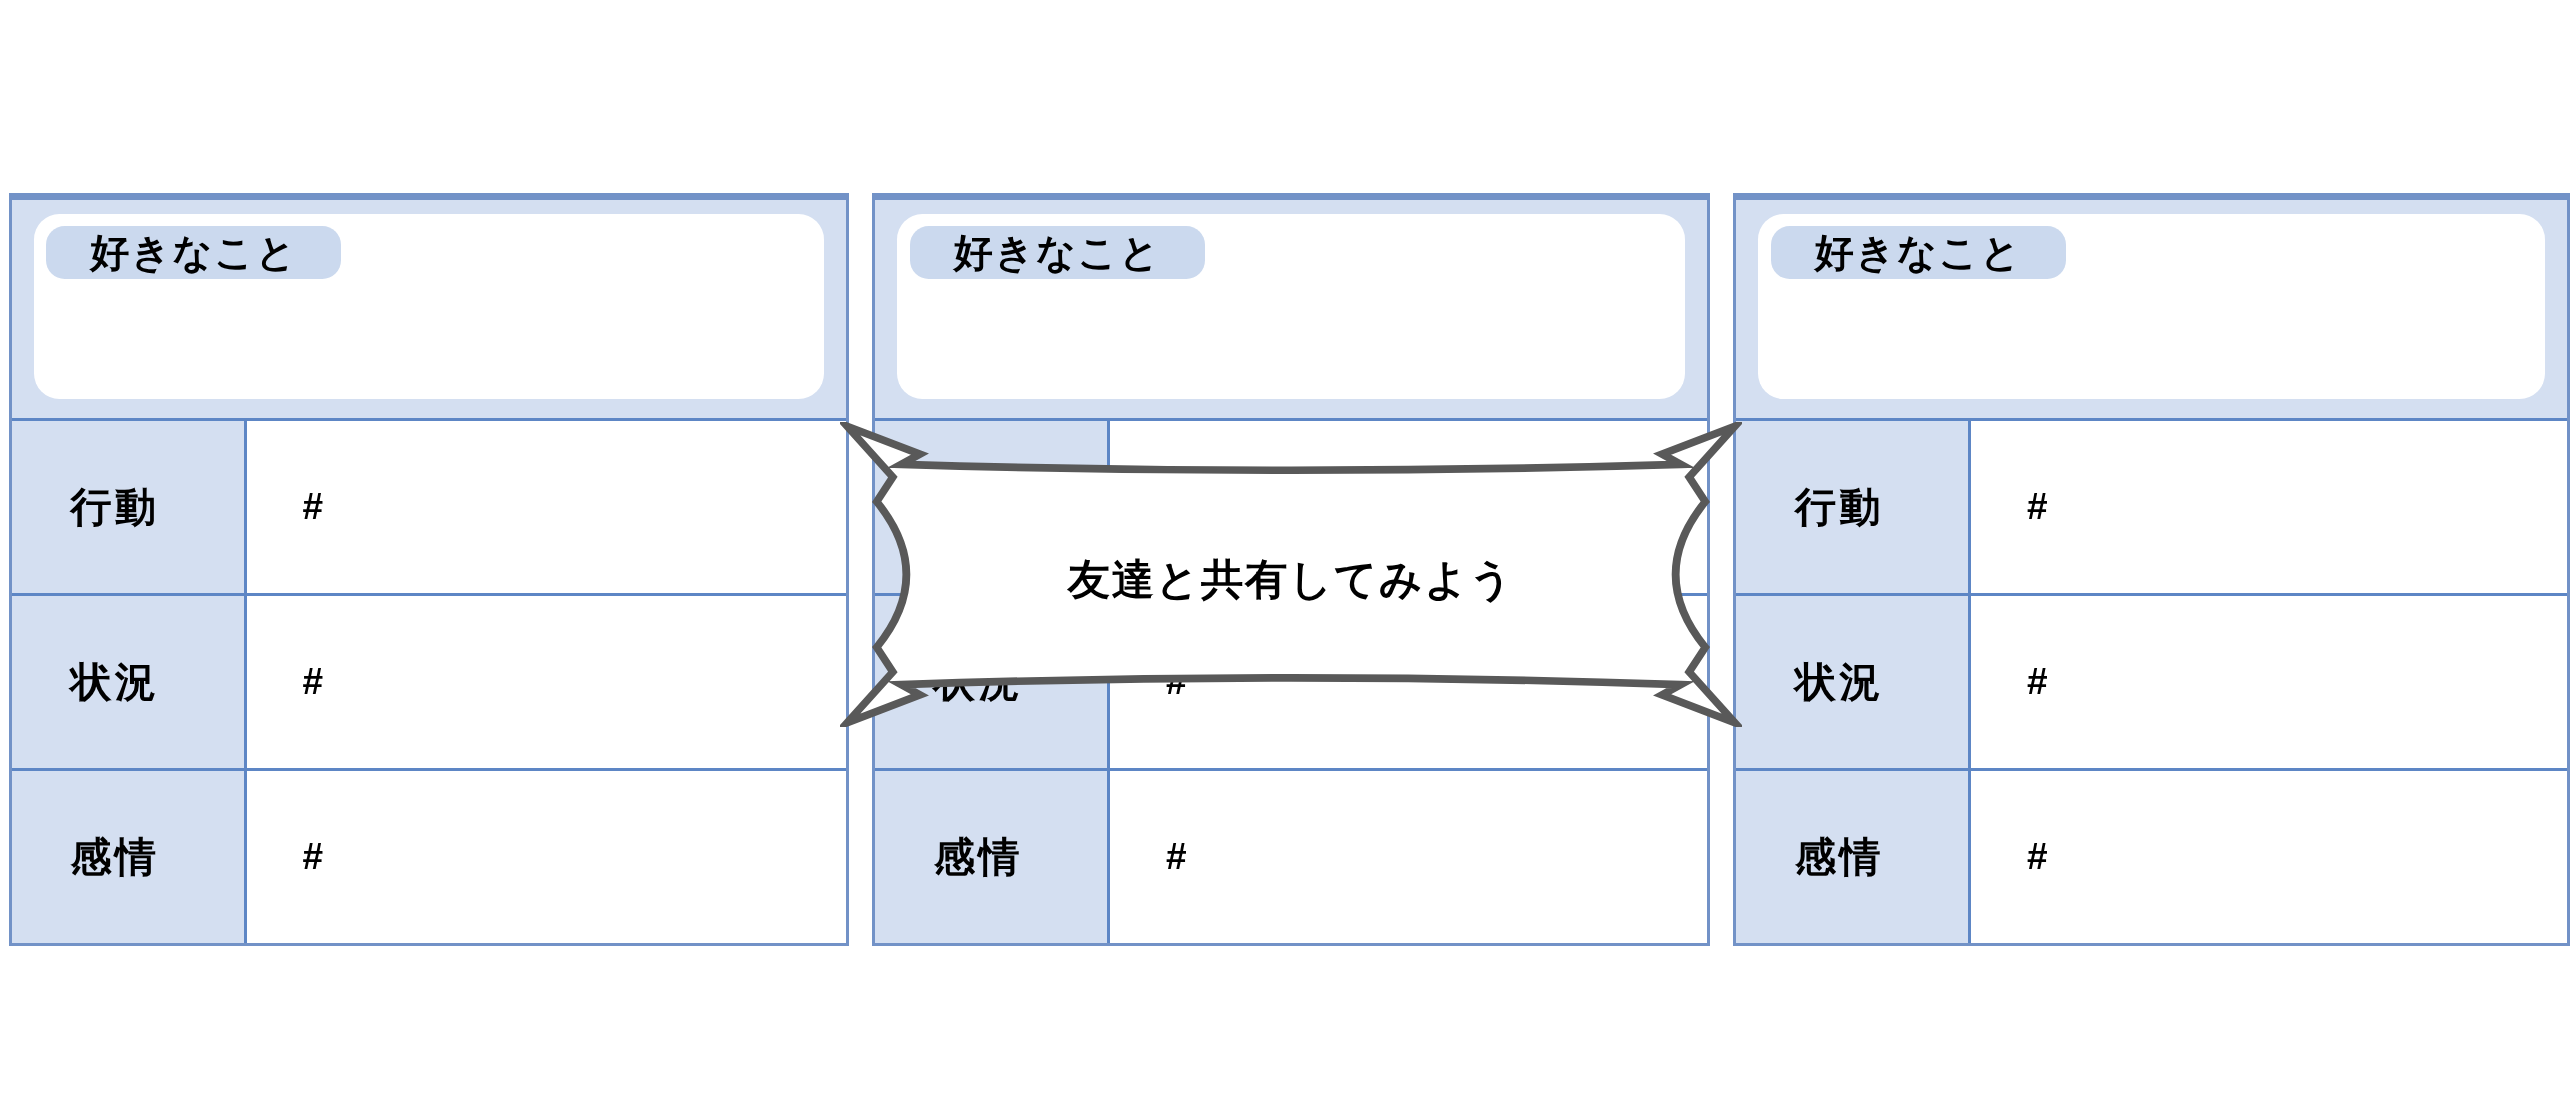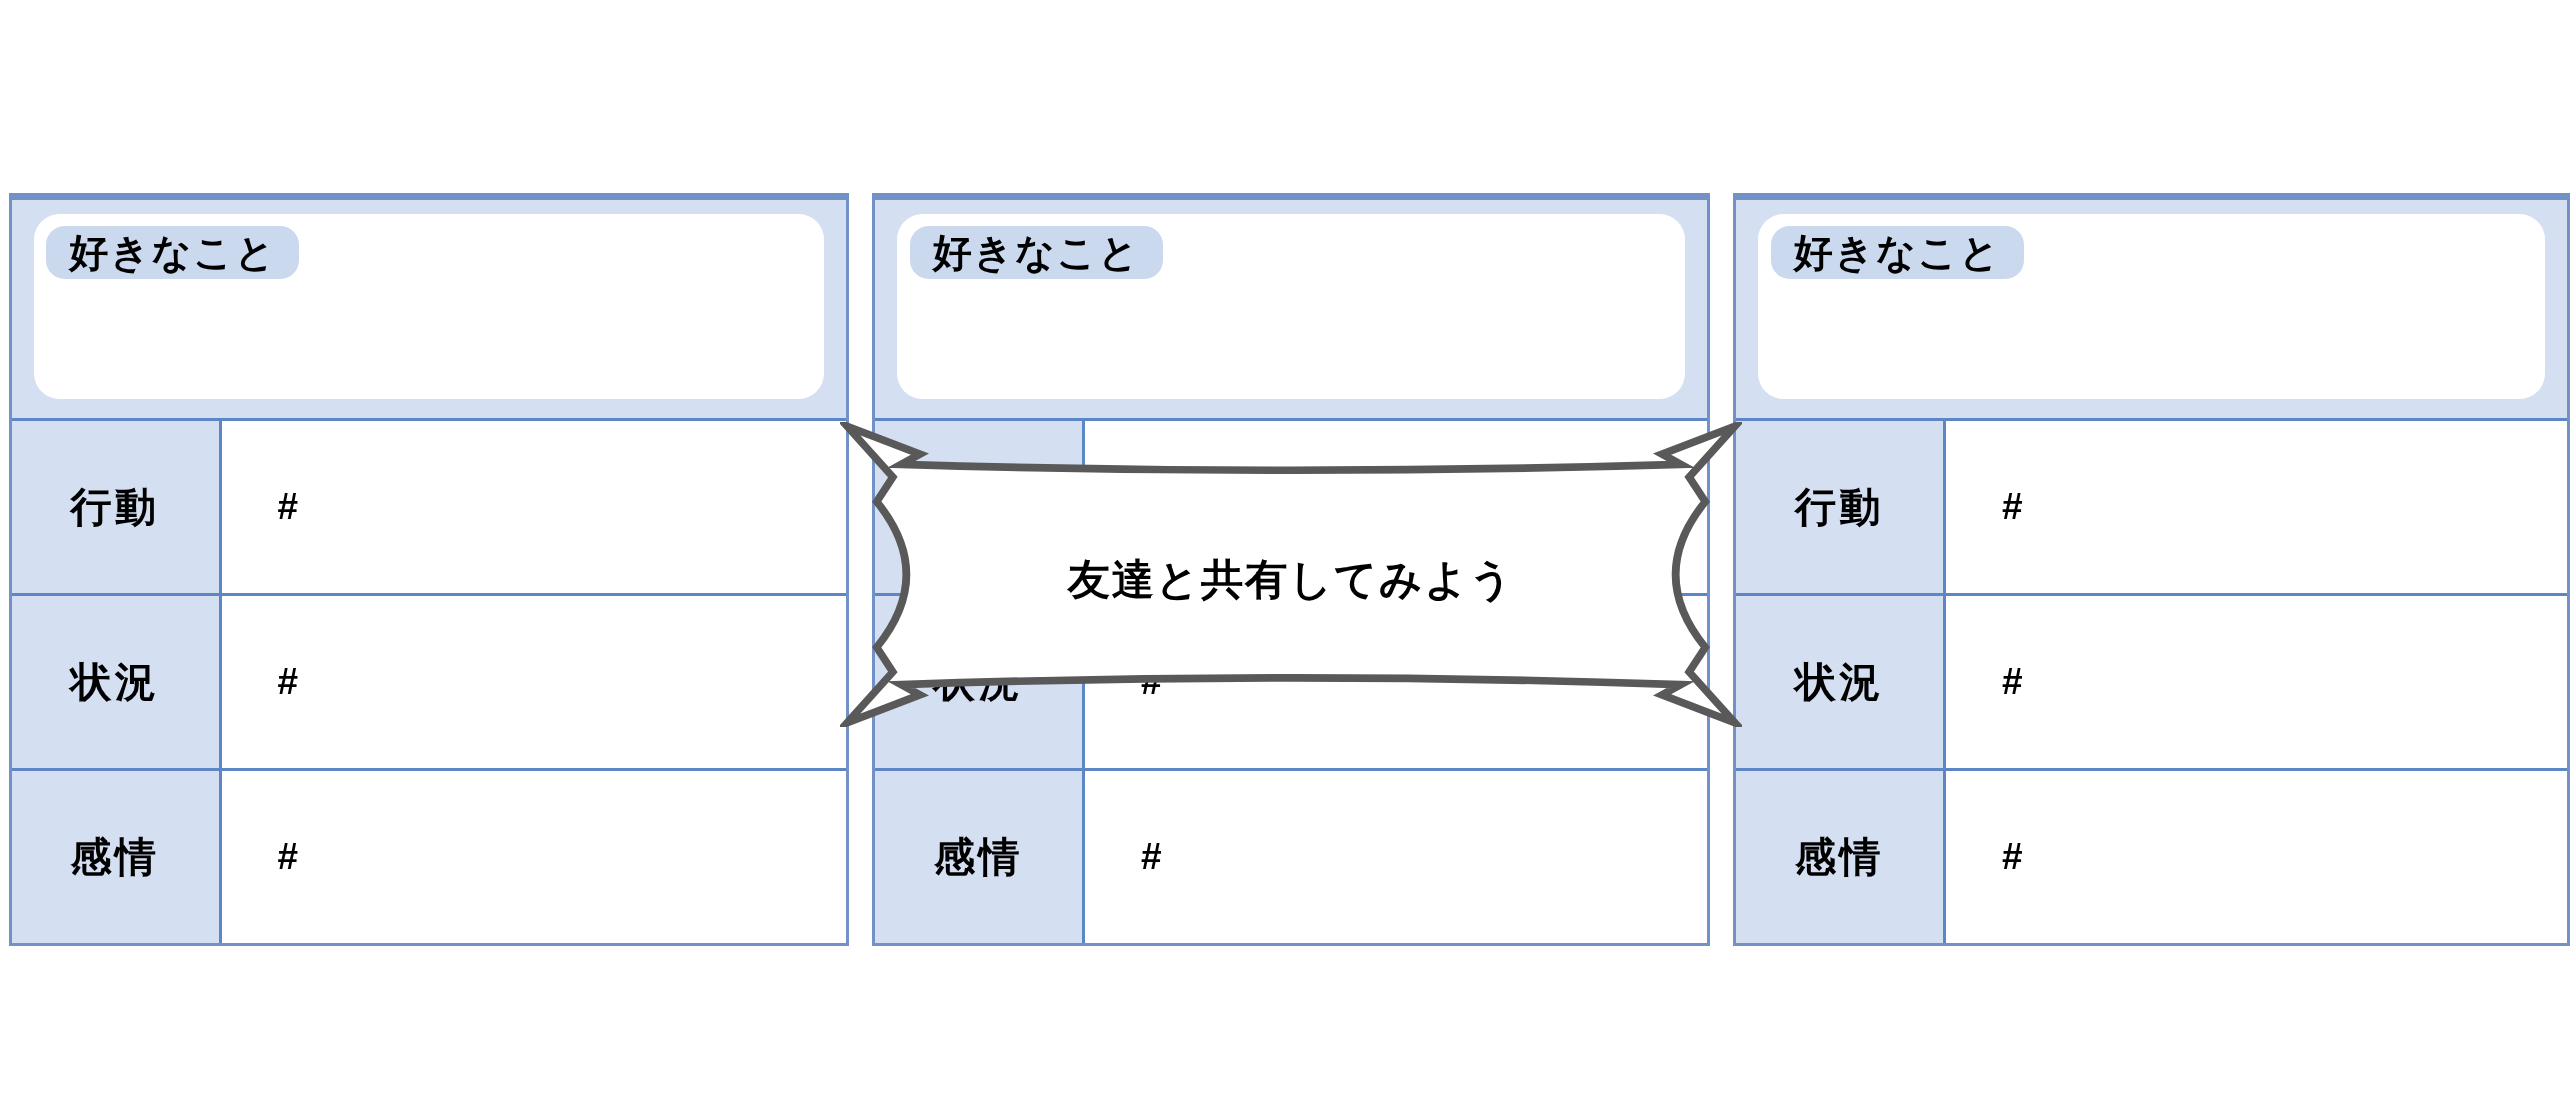--- a/index.html
+++ b/index.html
@@ -34,7 +34,7 @@
     position:absolute;left:12.7px;top:12px;height:53px;
     background:#cbd9ee;border-radius:18.7px;
     display:flex;align-items:center;
-    padding:0 23px;
+    padding:0 44px;
     font-size:39px;font-weight:bold;letter-spacing:1.7px;
     white-space:nowrap;
   }

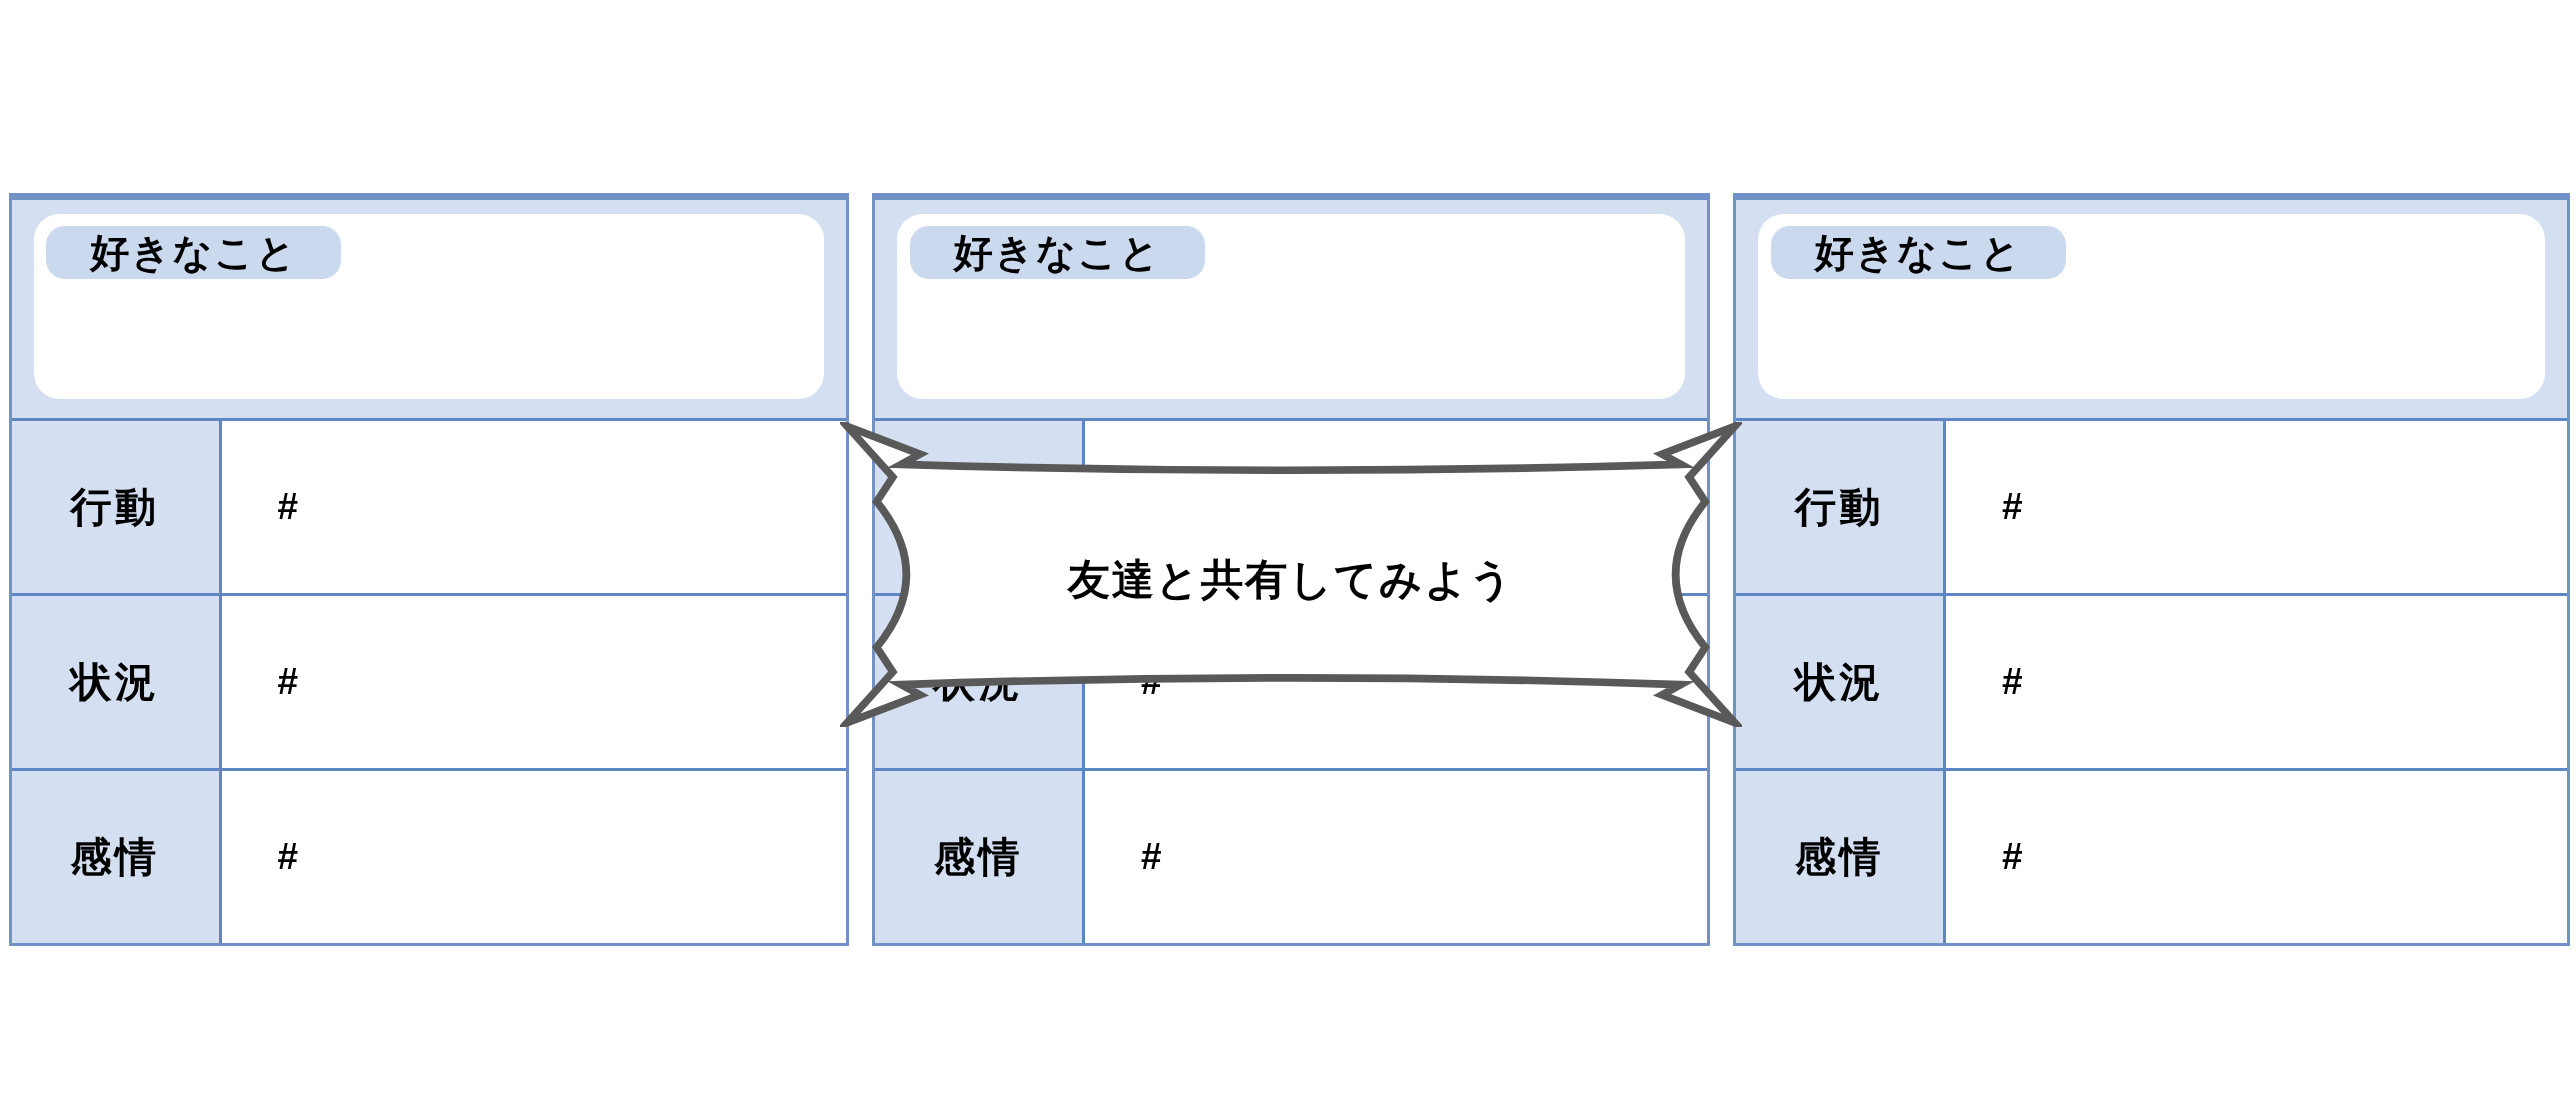--- a/index.html
+++ b/index.html
@@ -41,6 +41,7 @@
   .row{
     flex:1;display:flex;min-height:0;
     border-top:3.4px solid #5d86c5;
+    gap:25px;
   }
   .row-label{
     width:207px;flex:none;

